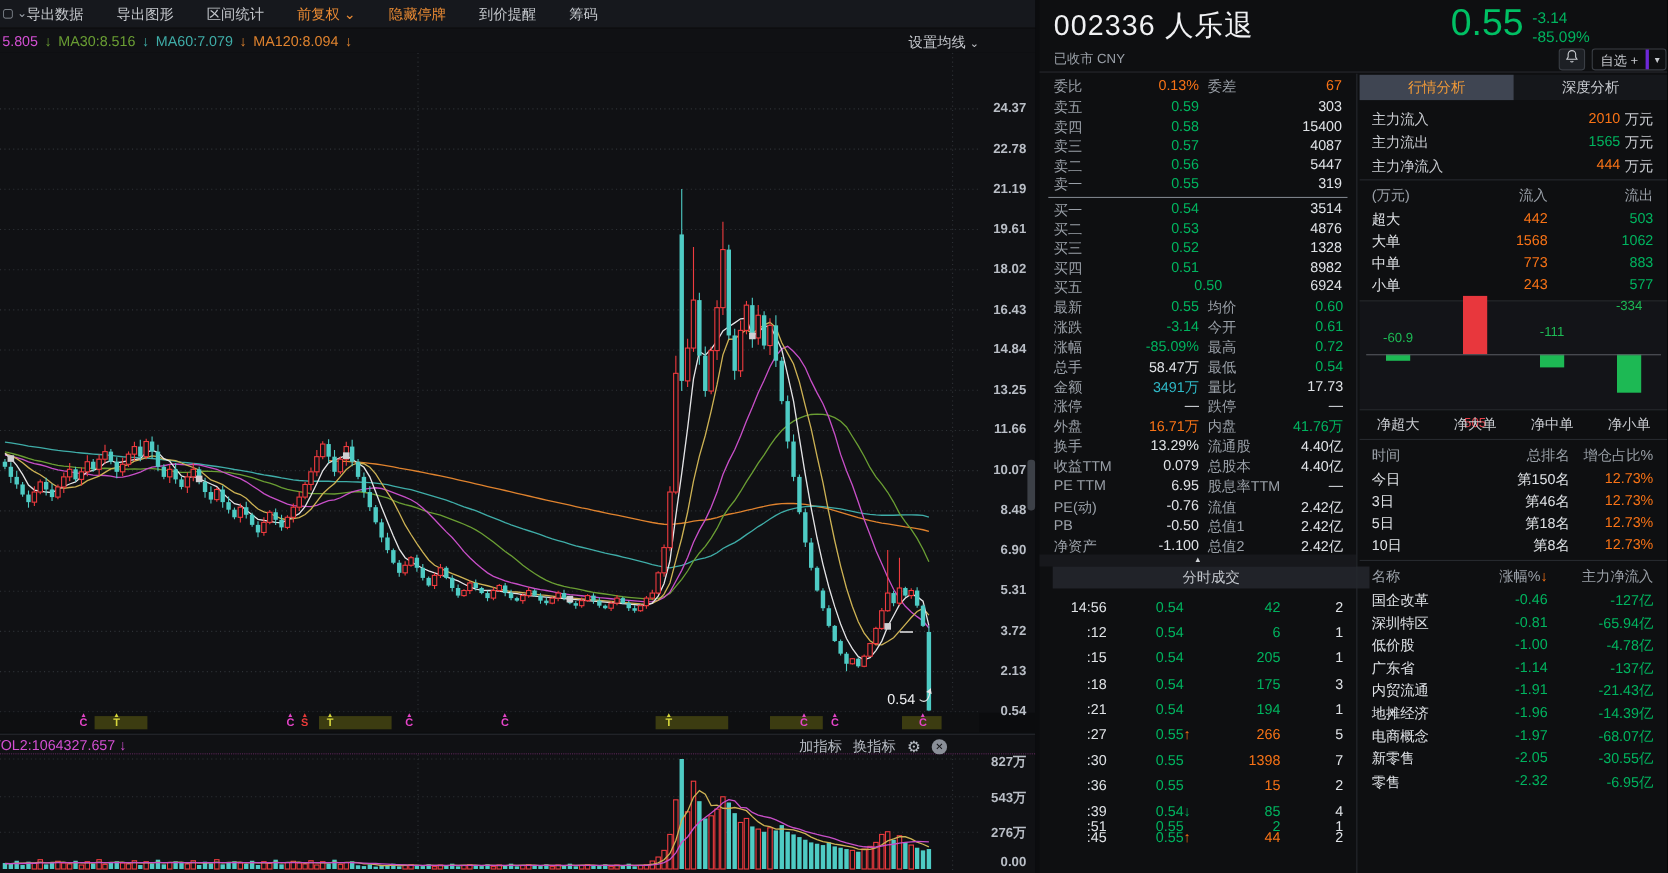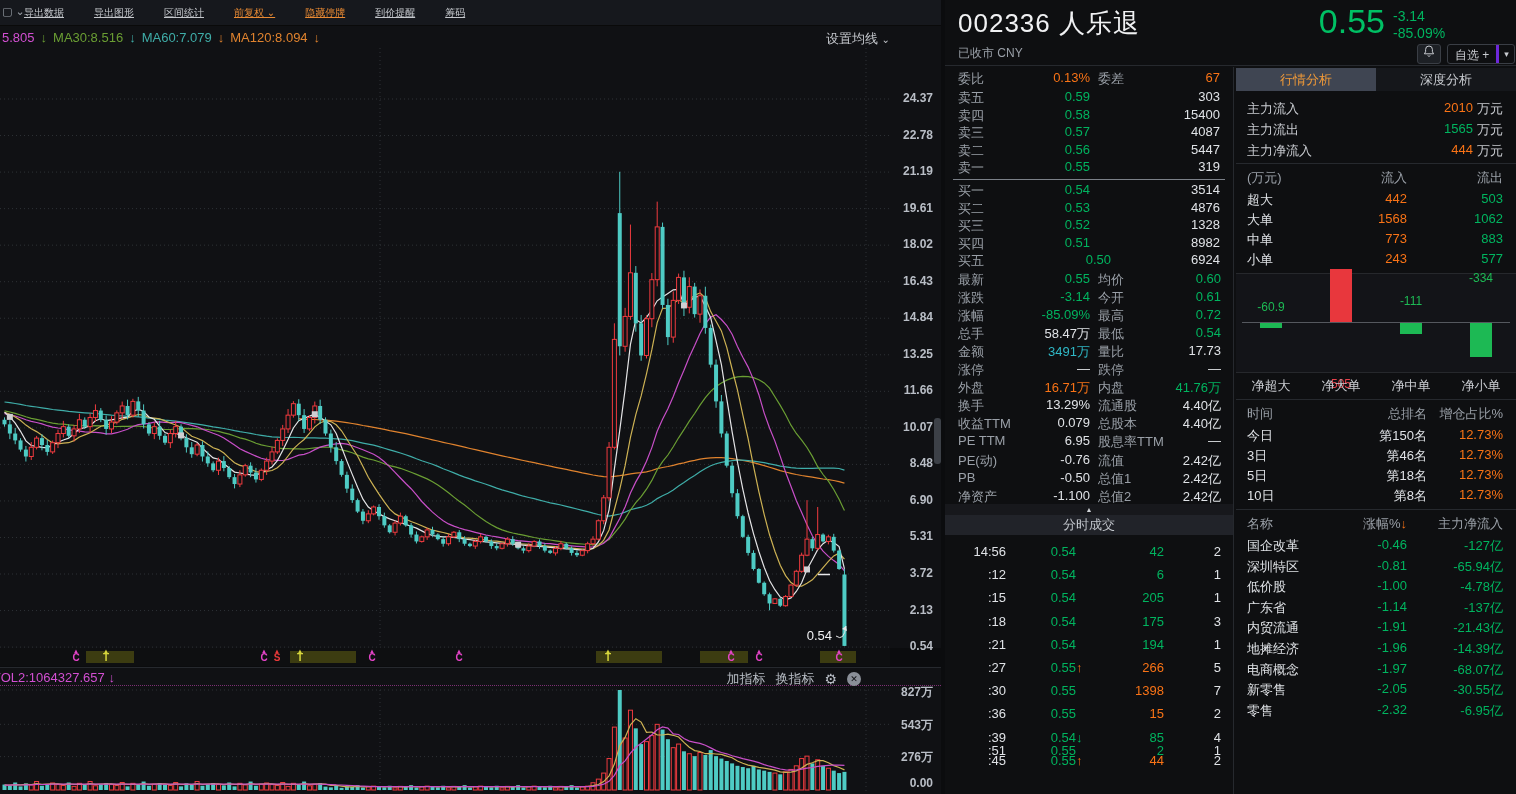--- a/index.html
+++ b/index.html
@@ -11,7 +11,7 @@
 
   
   #toolbar { left:0; top:0; width:941px; height:26px; background:#16181d; display:flex; align-items:center; gap:30px; padding-left:24px; border-bottom:1px solid #0a0a0a; }
-  .tb-item { color:#c4c7cc; font-size:10px; cursor:pointer; white-space:nowrap;text-decoration:underline; }
+  .tb-item { color:#c4c7cc; font-size:13px; cursor:pointer; white-space:nowrap; }
   .tb-item.accent { color:#e98a33; }
   .tb-cut { position:absolute; left:2px; top:5px; color:#9aa0a8; font-size:11px; }
   .tb-right { position:absolute; right:10px; top:3px; display:flex; gap:12px; align-items:center; color:#9aa0a8; }

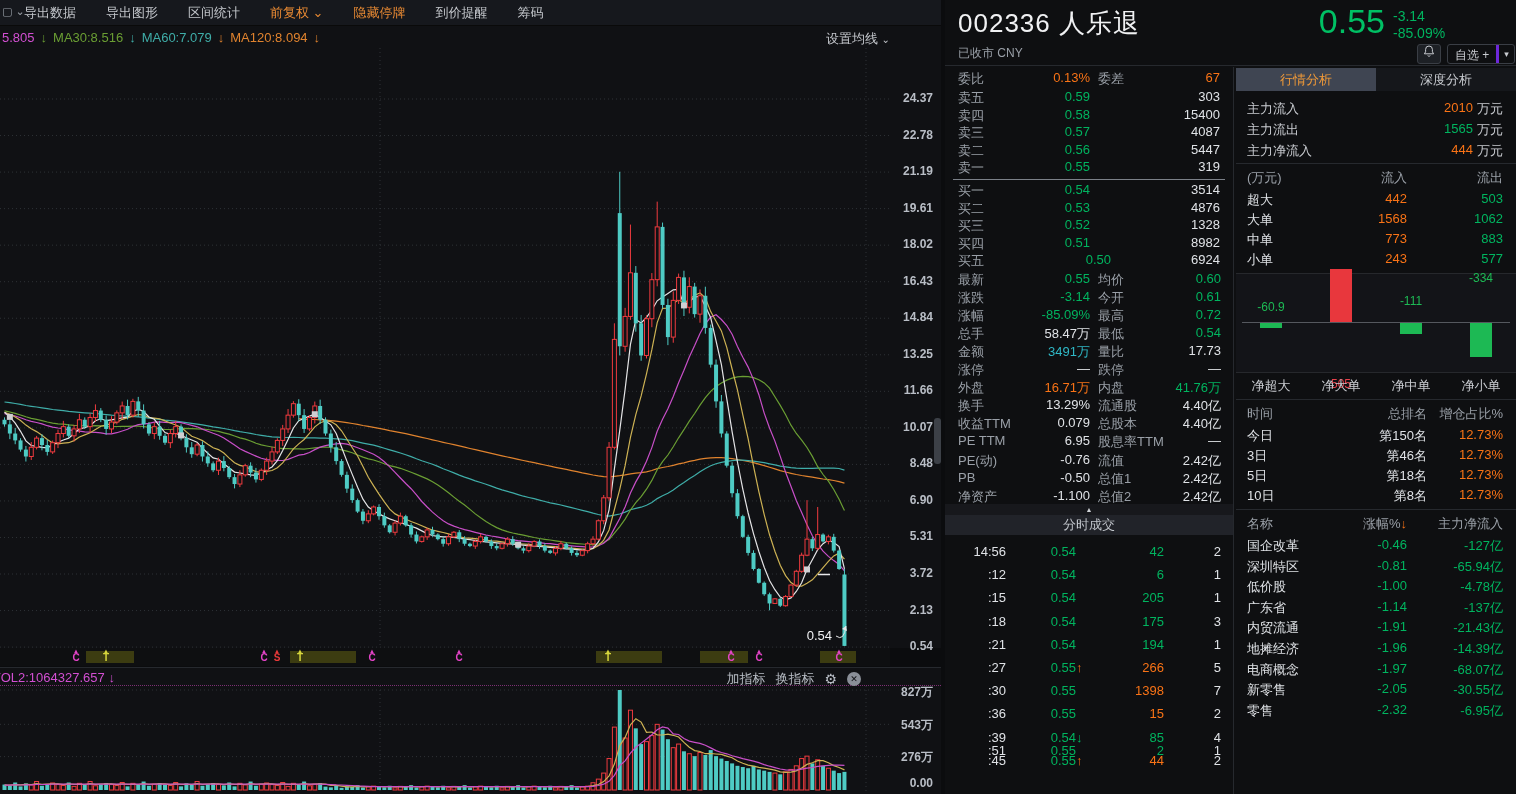--- a/index.html
+++ b/index.html
@@ -872,7 +872,7 @@
           <span class="sv2 wht">2.42亿</span>
         </div>
         <div style="position: absolute; left: 0px; top: 437px; width: 288px; height: 11px; background: rgb(23, 24, 28); text-align: center; font-size: 7px; color: rgb(207, 210, 214); line-height: 11px;">▲</div>
-        <div style="position: absolute; left: 0px; top: 448px; width: 288px; height: 20px; background: rgb(33, 35, 41); text-align: center; color: rgb(194, 198, 204); line-height: 20px; font-size: 13px;">分时成交</div>
+        <div style="position: absolute; left: 12px; top: 448px; width: 288px; height: 20px; background: rgb(33, 35, 41); text-align: center; color: rgb(194, 198, 204); line-height: 20px; font-size: 13px;">分时成交</div>
         <div class="tkRow" style="top: 477px;">
           <span class="t">14:56</span>
           <span class="p">0.54</span>

